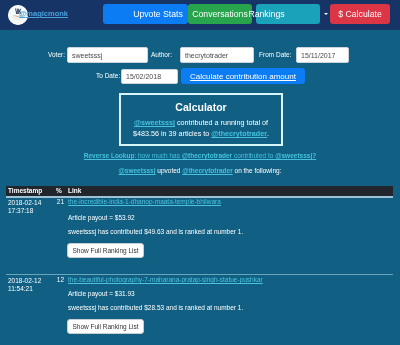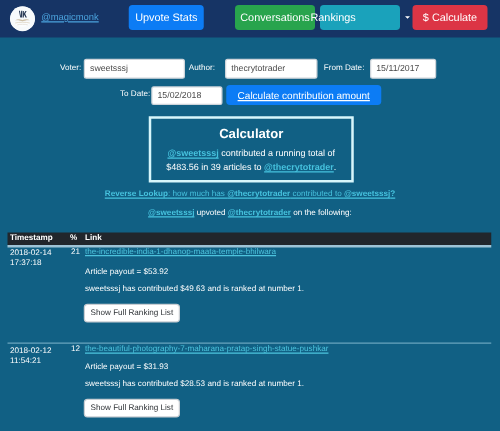--- a/index.html
+++ b/index.html
@@ -13,8 +13,8 @@
   .avatar{position:absolute;left:8px;top:5px;width:20px;height:20px;border-radius:50%;
           background:#eef2f6;overflow:hidden;}
   .avatar svg{display:block;}
-  .brand-name{position:absolute;left:33px;top:9px;color:#4ba3dd;font-size:7.5px;
-              font-weight:normal;text-decoration:underline;white-space:nowrap;}
+  .brand-name{position:absolute;left:19px;top:9px;color:#4ba3dd;font-size:7.5px;
+              font-weight:bold;text-decoration:underline;white-space:nowrap;}
   .nav-btn{position:absolute;top:4px;height:20px;font-size:8.7px;color:#fff;border-radius:3px;
            display:flex;align-items:center;justify-content:center;white-space:nowrap;}
   #nav-upvote{left:103px;width:60px;background:#0c7cf5;}

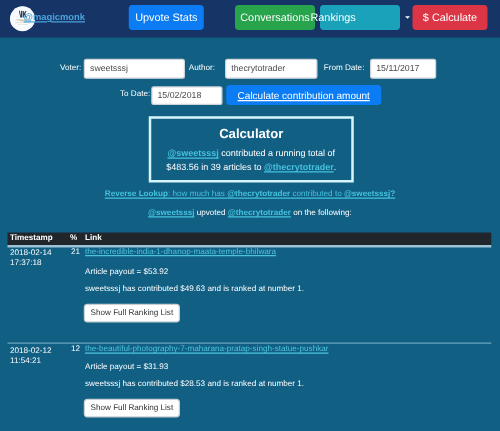--- a/index.html
+++ b/index.html
@@ -17,7 +17,7 @@
               font-weight:bold;text-decoration:underline;white-space:nowrap;}
   .nav-btn{position:absolute;top:4px;height:20px;font-size:8.7px;color:#fff;border-radius:3px;
            display:flex;align-items:center;justify-content:center;white-space:nowrap;}
-  #nav-upvote{left:103px;width:60px;background:#0c7cf5;}
+  #nav-upvote{left:103px;width:60px;background:#0c7cf5;padding-left:25px;}
   #nav-conv{left:188px;width:64px;background:#28a44d;}
   #nav-rank{left:256px;width:64px;background:#1aa2bb;gap:36px;}
   #nav-calc{left:330px;width:60px;background:#dc3545;}

